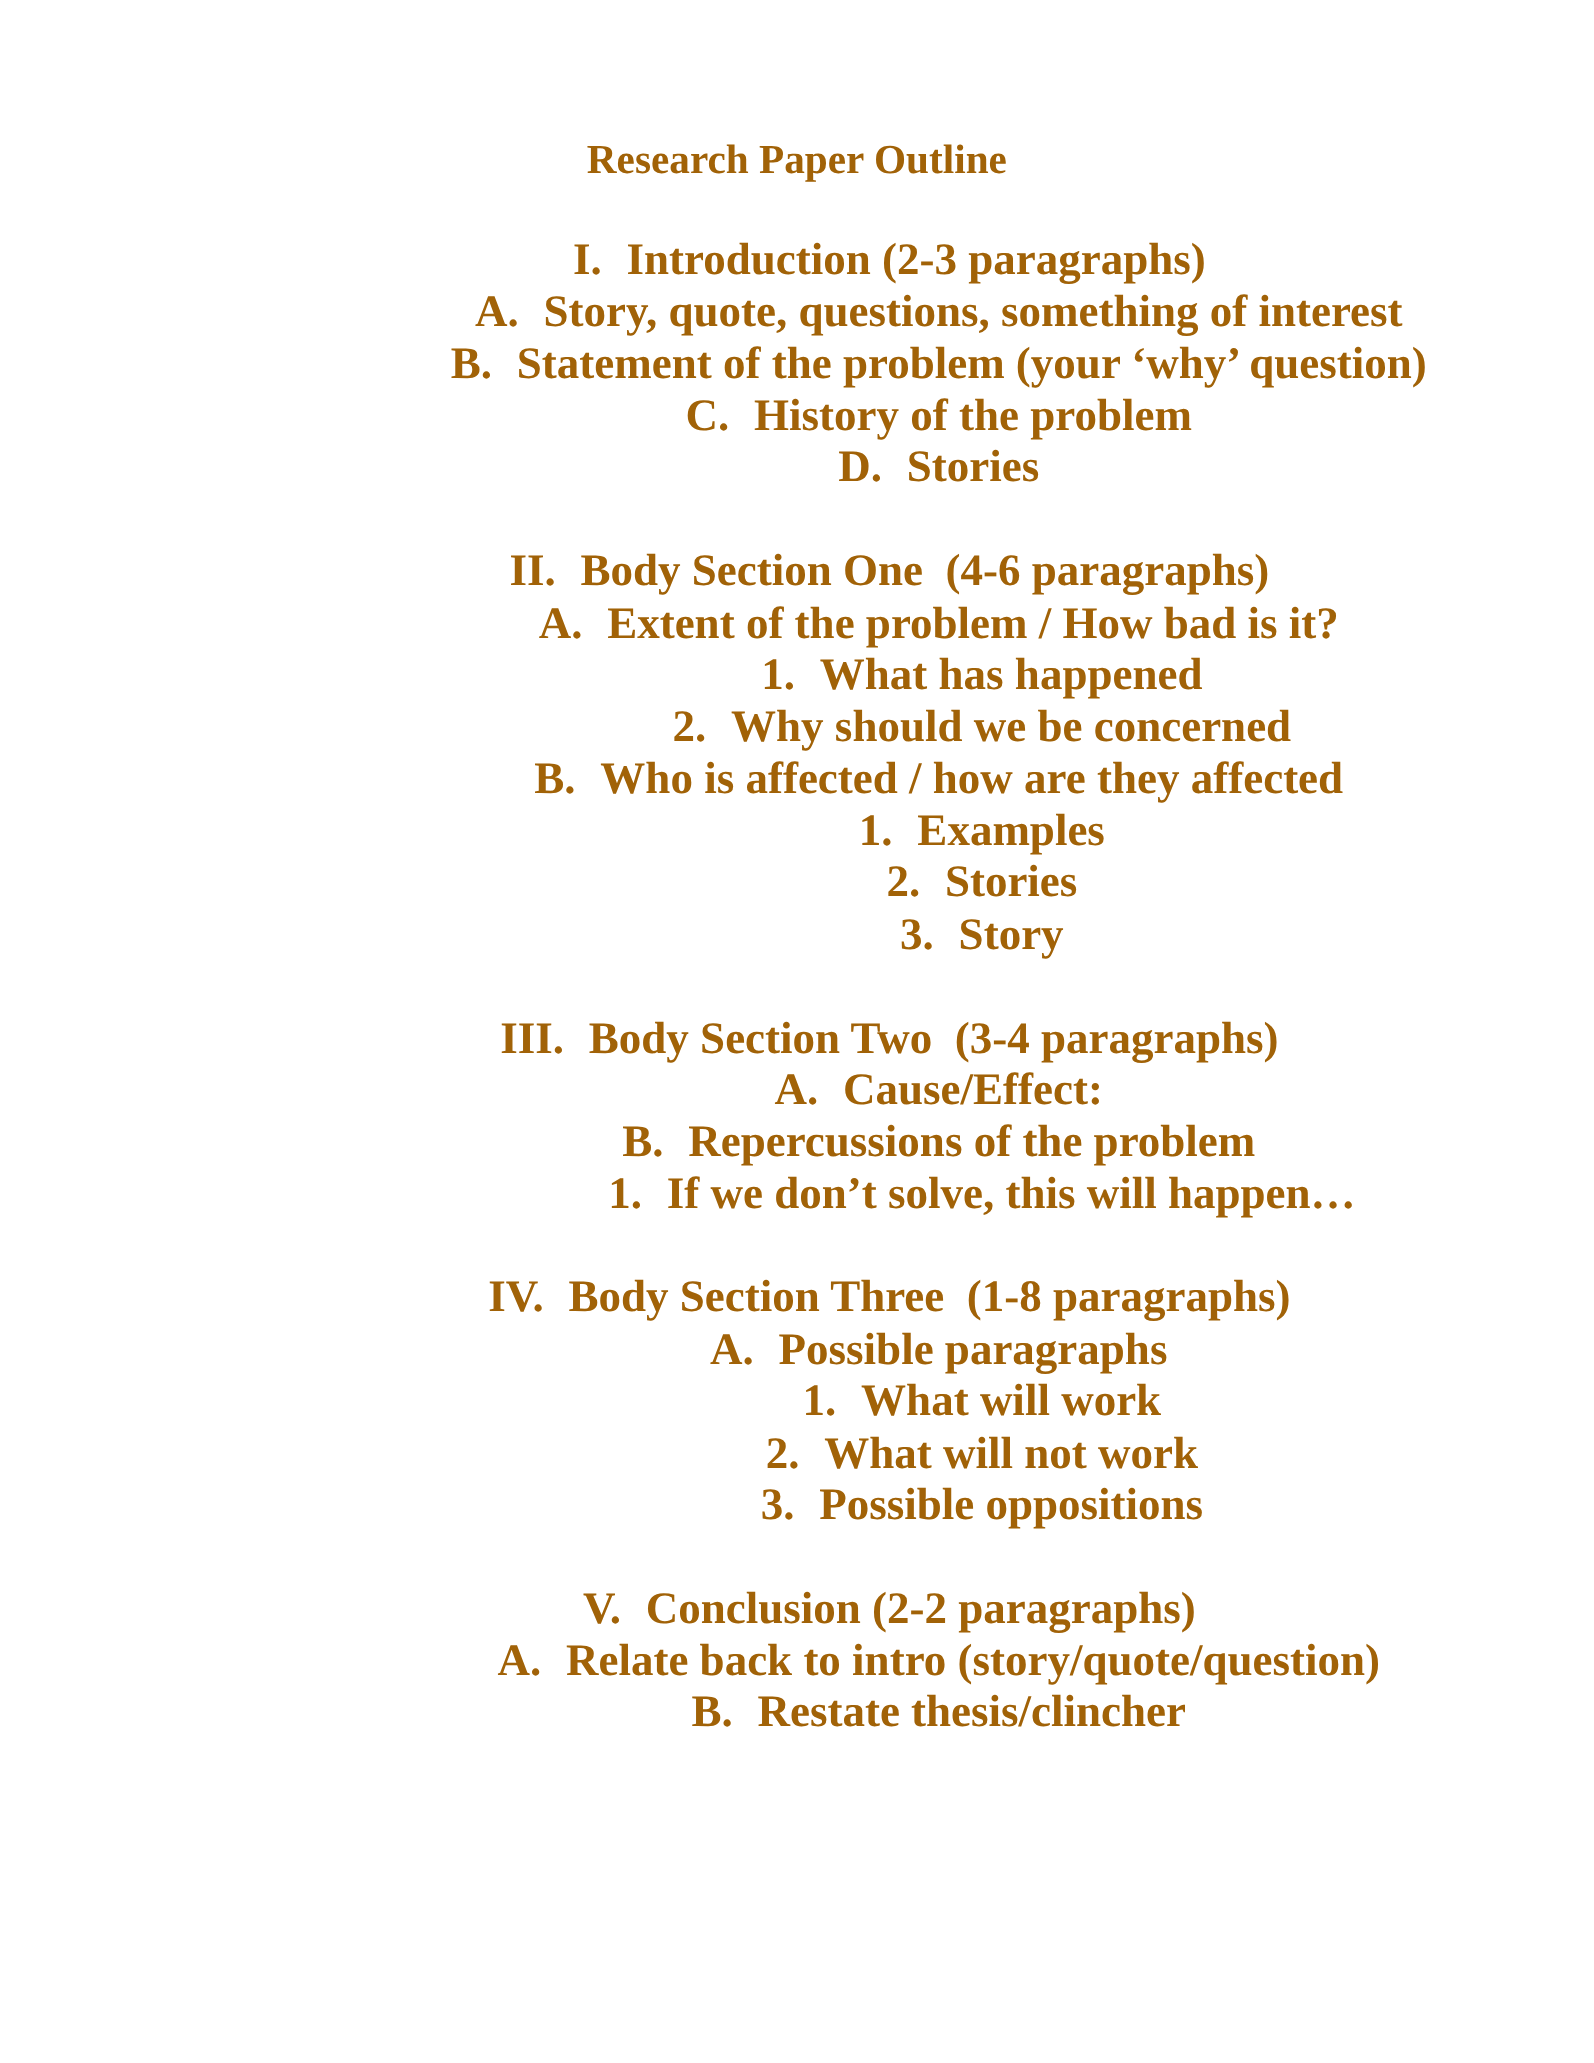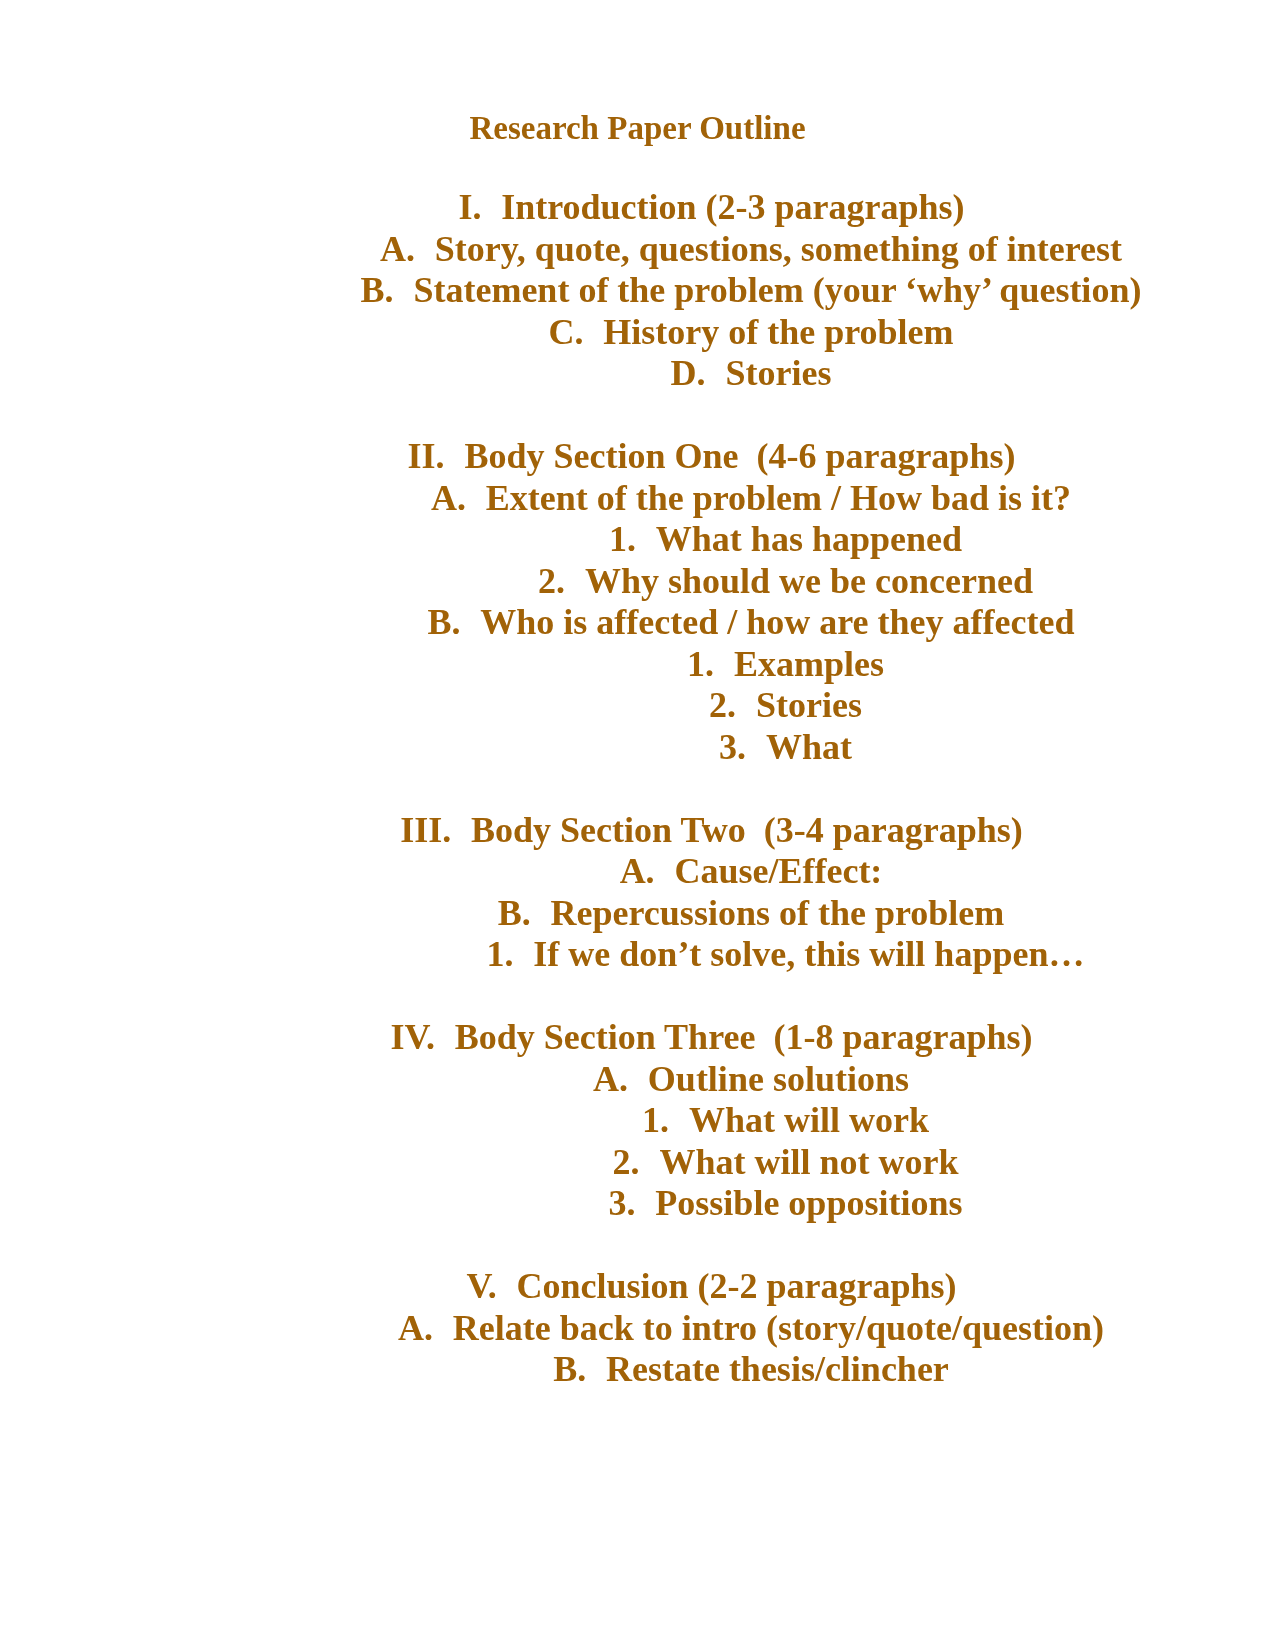--- a/index.html
+++ b/index.html
@@ -63,7 +63,7 @@
         <div class="line lvl1"><span class="lbl">B.</span><span class="txt">Who is affected / how are they affected</span></div>
         <div class="line lvl2"><span class="lbl">1.</span><span class="txt">Examples</span></div>
         <div class="line lvl2"><span class="lbl">2.</span><span class="txt">Stories</span></div>
-        <div class="line lvl2"><span class="lbl">3.</span><span class="txt">What</span></div>
+        <div class="line lvl2"><span class="lbl">3.</span><span class="txt">Story</span></div>
       </div>
       <div class="section">
         <div class="line lvl0"><span class="lbl">III.</span><span class="txt">Body Section Two  (3-4 paragraphs)</span></div>

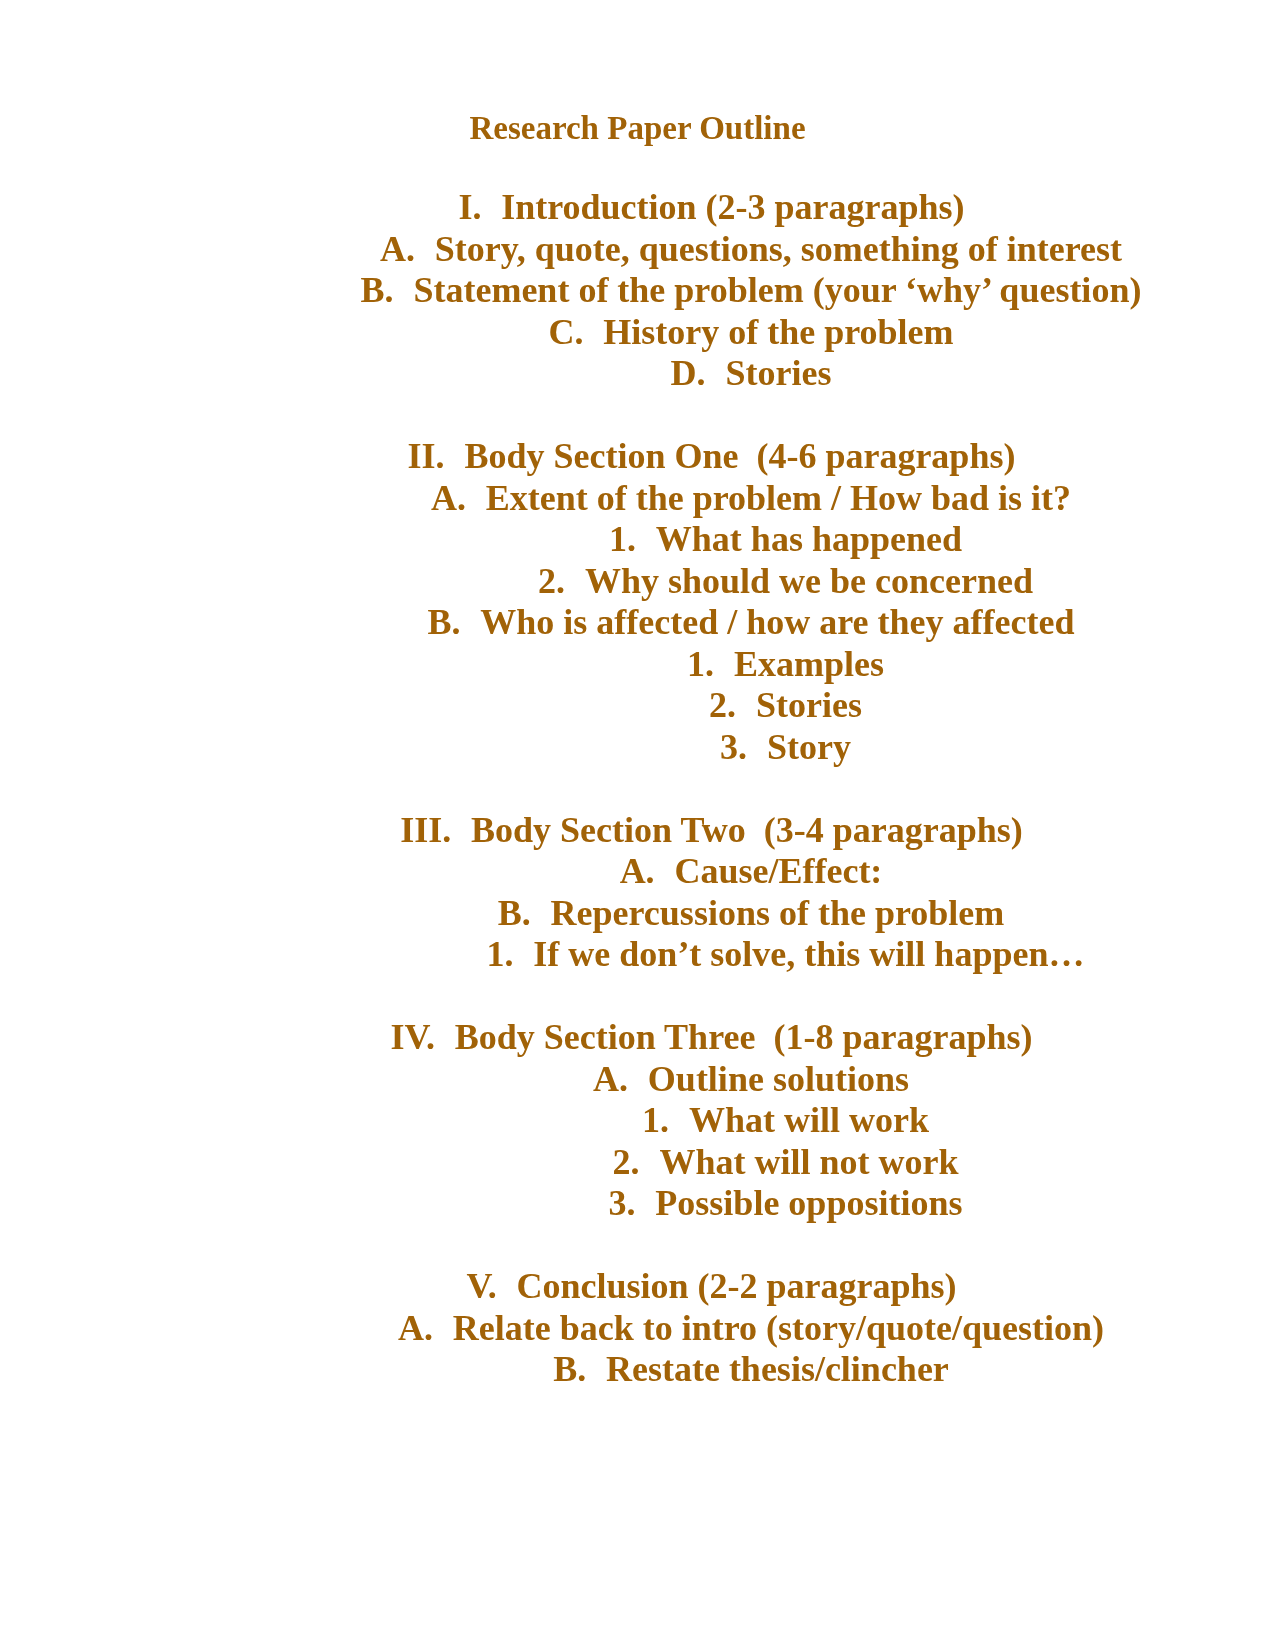--- a/index.html
+++ b/index.html
@@ -73,7 +73,7 @@
       </div>
       <div class="section">
         <div class="line lvl0"><span class="lbl">IV.</span><span class="txt">Body Section Three  (1-8 paragraphs)</span></div>
-        <div class="line lvl1"><span class="lbl">A.</span><span class="txt">Outline solutions</span></div>
+        <div class="line lvl1"><span class="lbl">A.</span><span class="txt">Possible paragraphs</span></div>
         <div class="line lvl2"><span class="lbl">1.</span><span class="txt">What will work</span></div>
         <div class="line lvl2"><span class="lbl">2.</span><span class="txt">What will not work</span></div>
         <div class="line lvl2"><span class="lbl">3.</span><span class="txt">Possible oppositions</span></div>

